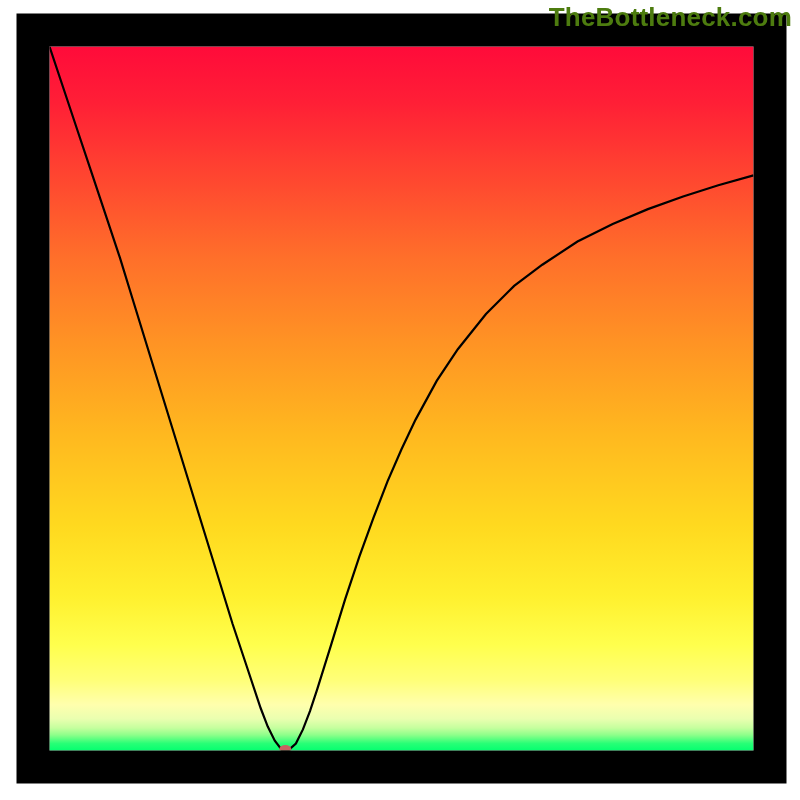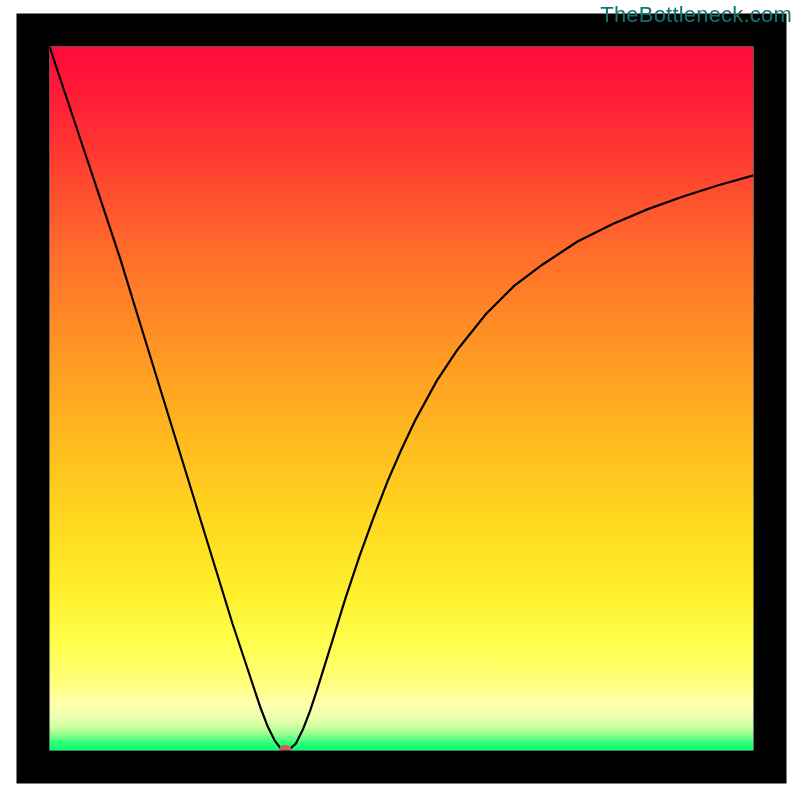--- a/index.html
+++ b/index.html
@@ -20,9 +20,9 @@
     position: absolute;
     top: 2px;
     right: 8px;
-    font-size: 22px;
-    font-weight: 400;
-    color: #0f766e;
+    font-size: 26px;
+    font-weight: 700;
+    color: #4d7c0f;
     letter-spacing: 0.2px;
     z-index: 10;
     user-select: none;

